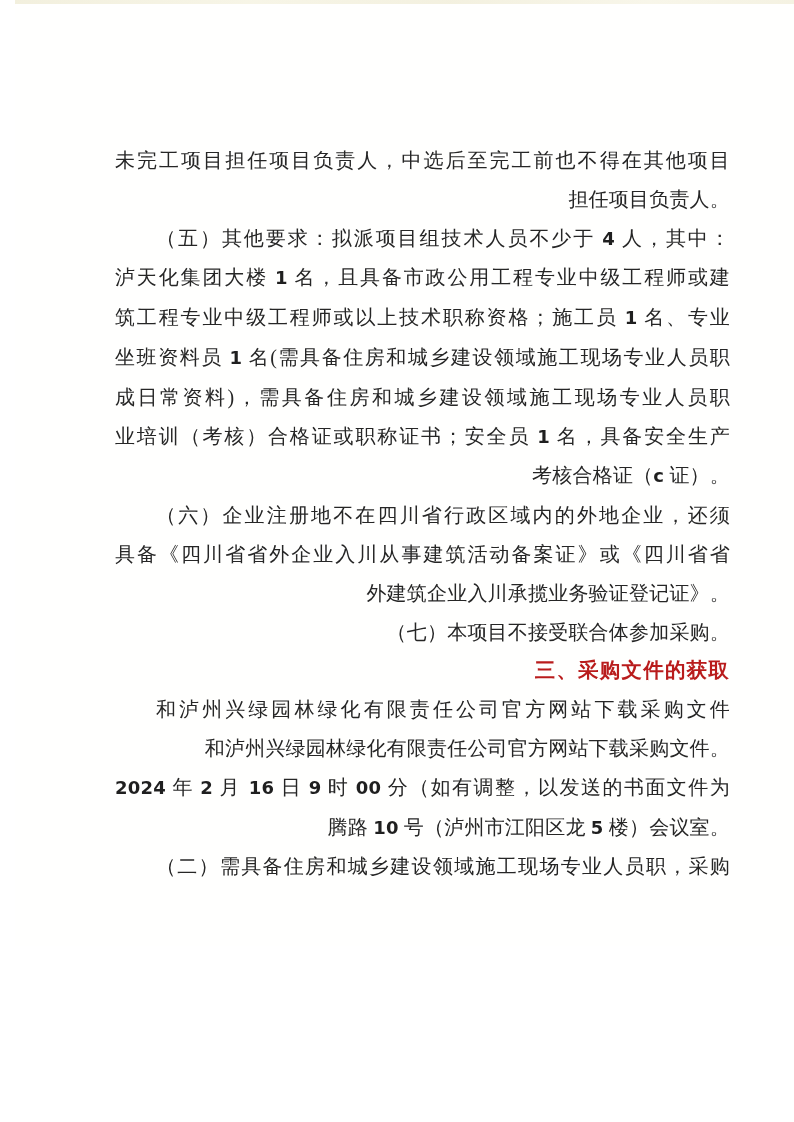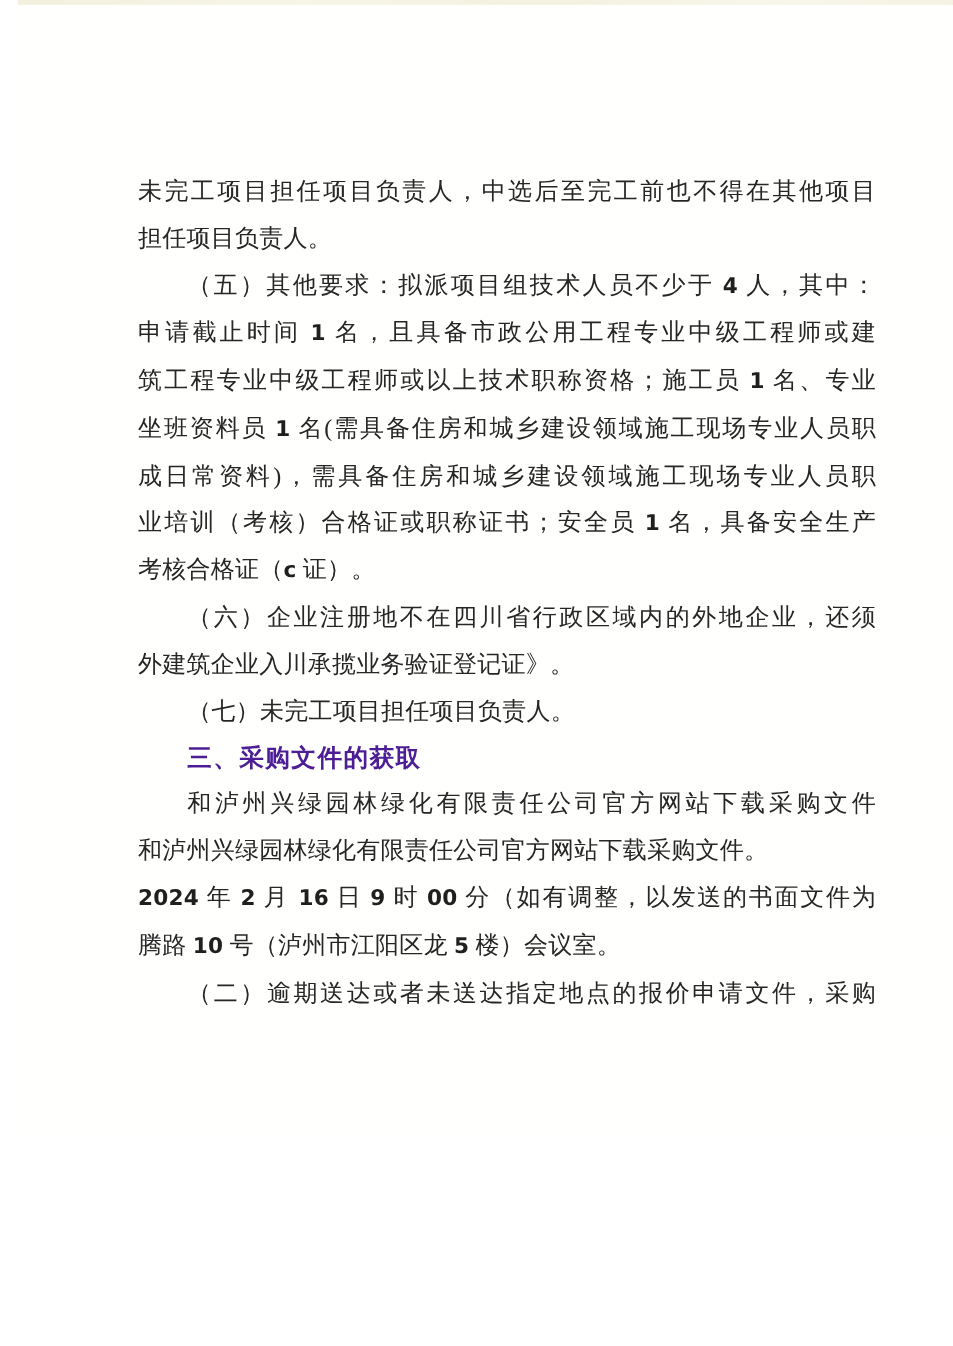--- a/index.html
+++ b/index.html
@@ -40,6 +40,7 @@
   }
   .line {
     width: 615px;
+    text-align: right;
   }
   .line.justify {
     text-align: justify;

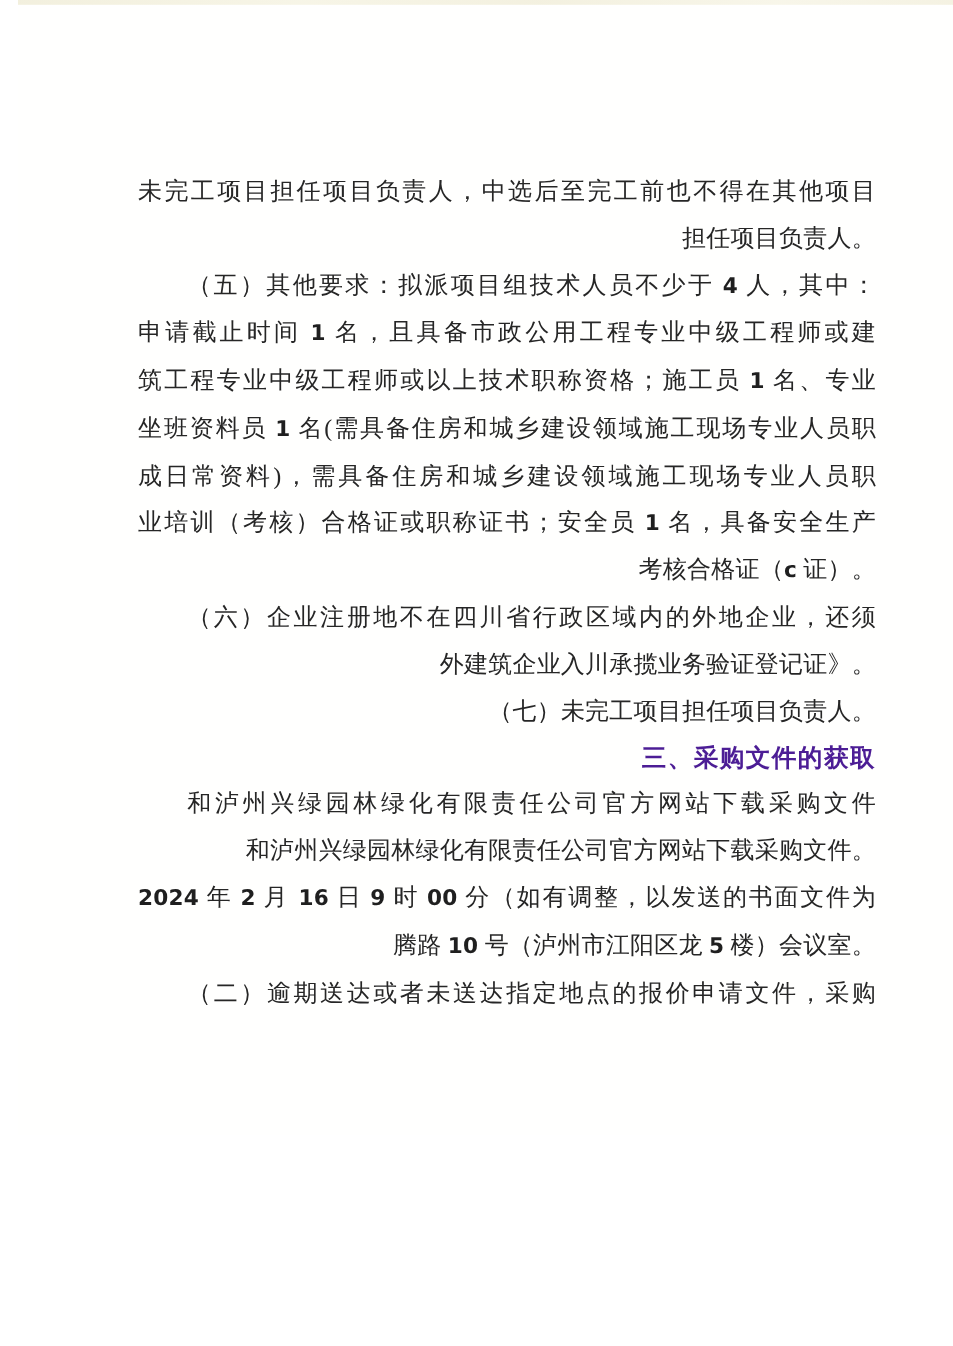--- a/index.html
+++ b/index.html
@@ -103,7 +103,7 @@
       <div class="line justify"><span class="">未完工项目担任项目负责人，中选后至完工前也不得在其他项目</span></div>
       <div class="line"><span class="">担任项目负责人。</span></div>
       <div class="line justify indent"><span class="">（五）其他要求：拟派项目组技术人员不少于 </span><span class="num ">4</span><span class=""> 人，其中：</span></div>
-      <div class="line justify"><span class="">申请截止时间 </span><span class="num ">1</span><span class=""> 名，且具备市政公用工程专业中级工程师或建</span></div>
+      <div class="line justify"><span class="">泸天化集团大楼 </span><span class="num ">1</span><span class=""> 名，且具备市政公用工程专业中级工程师或建</span></div>
       <div class="line justify"><span class="">筑工程专业中级工程师或以上技术职称资格；施工员 </span><span class="num ">1</span><span class=""> 名、专业</span></div>
       <div class="line justify"><span class="">坐班资料员 </span><span class="num ">1</span><span class=""> 名(需具备住房和城乡建设领域施工现场专业人员职</span></div>
       <div class="line justify"><span class="">成日常资料)，需具备住房和城乡建设领域施工现场专业人员职</span></div>

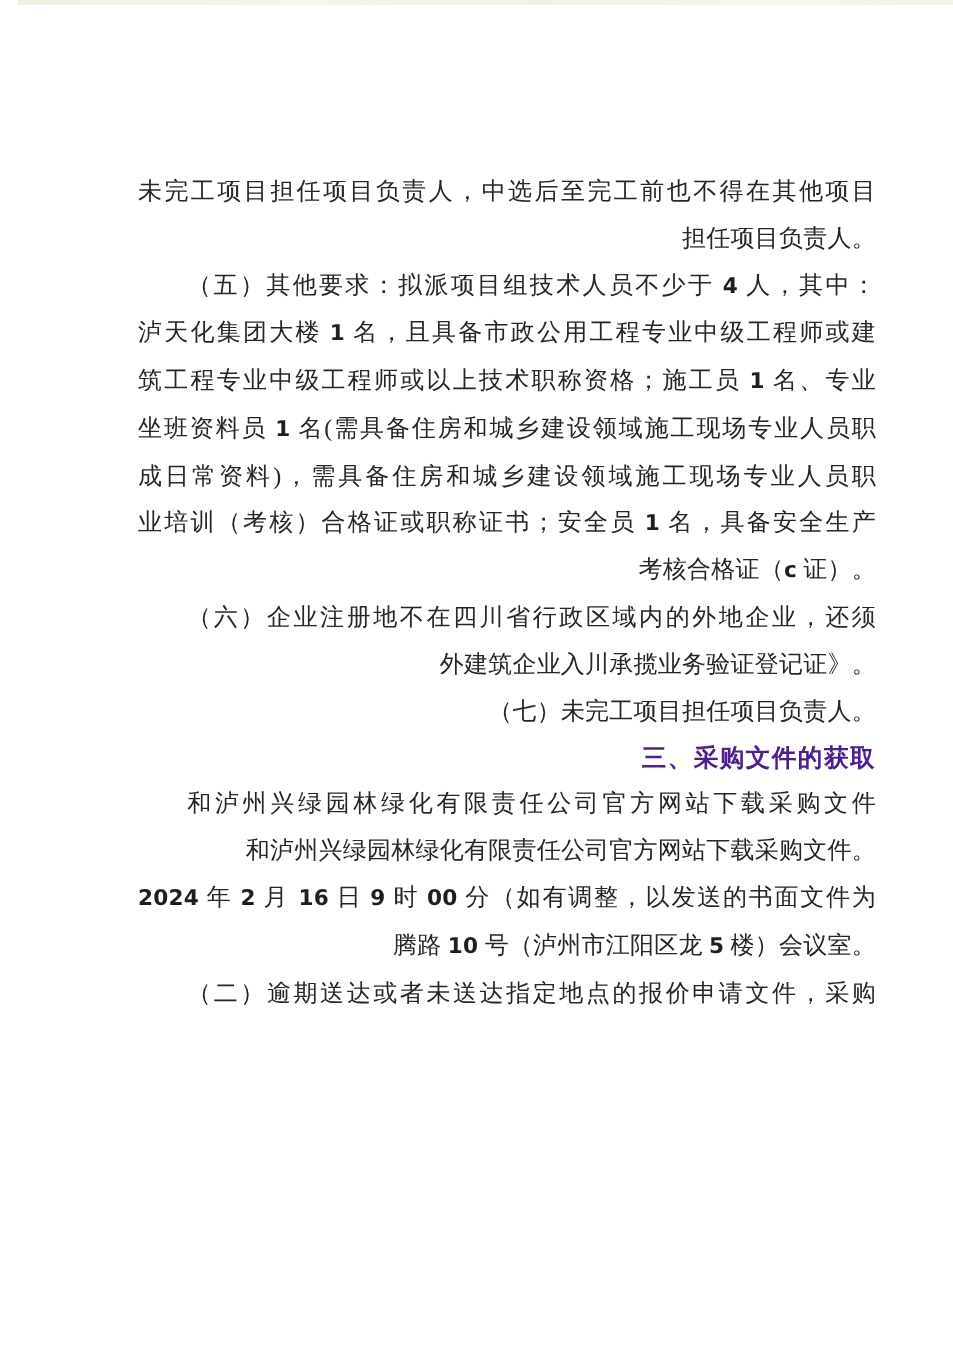--- a/index.html
+++ b/index.html
@@ -110,6 +110,7 @@
       <div class="line justify"><span class="">业培训（考核）合格证或职称证书；安全员 </span><span class="num ">1</span><span class=""> 名，具备安全生产</span></div>
       <div class="line"><span class="">考核合格证（</span><span class="num ">c</span><span class=""> 证）。</span></div>
       <div class="line justify indent"><span class="">（六）企业注册地不在四川省行政区域内的外地企业，还须</span></div>
+      <div class="line justify"><span class="">具备《四川省省外企业入川从事建筑活动备案证》或《四川省省</span></div>
       <div class="line"><span class="">外建筑企业入川承揽业务验证登记证》。</span></div>
       <div class="line indent"><span class="">（七）未完工项目担任项目负责人。</span></div>
       <div class="line indent heading"><span class="">三、采购文件的获取</span></div>

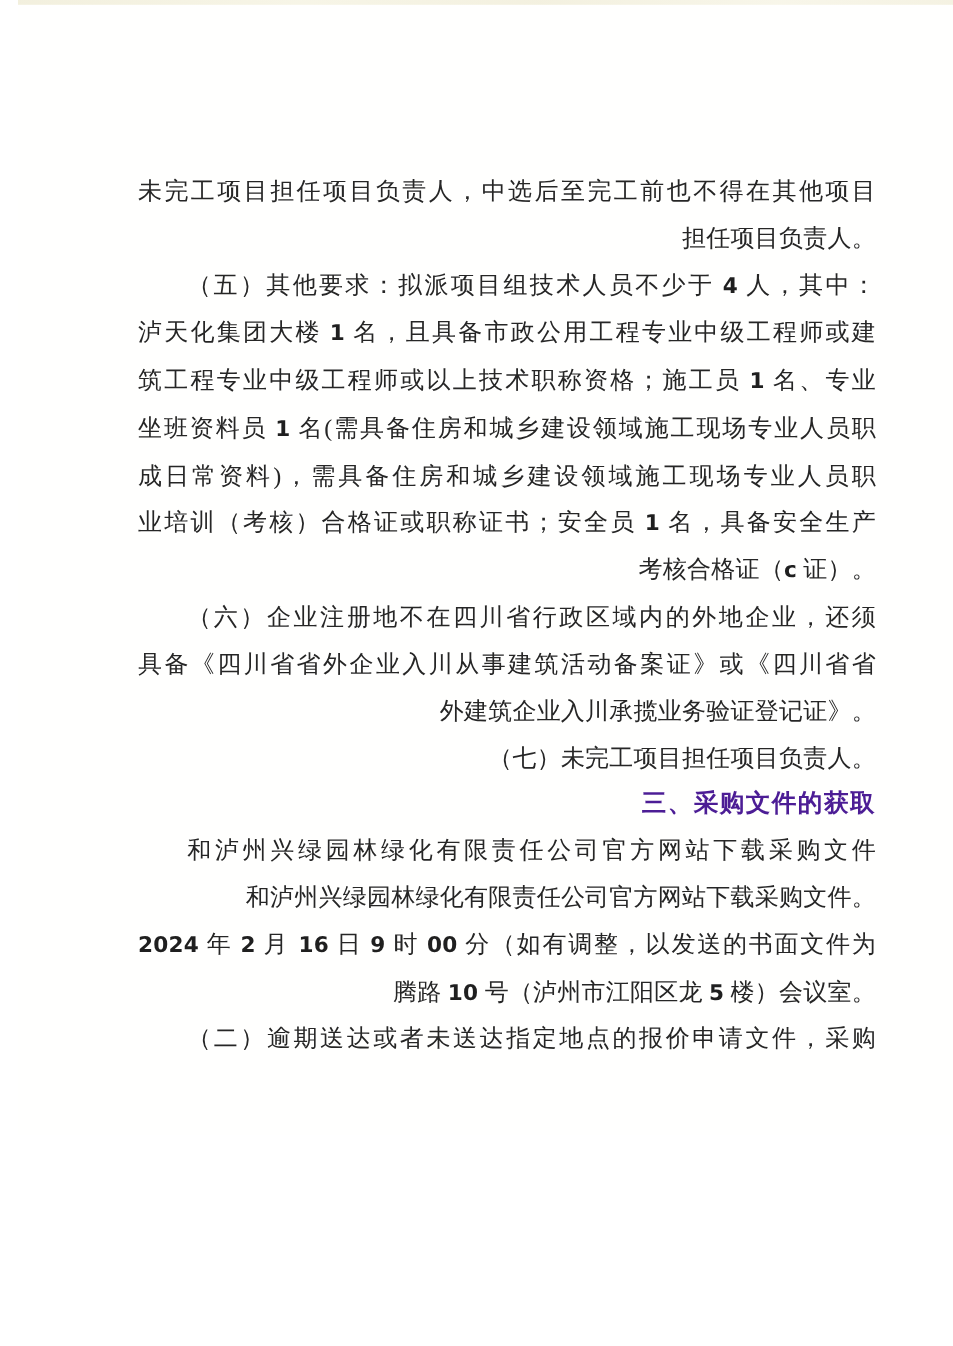--- a/index.html
+++ b/index.html
@@ -112,7 +112,7 @@
       <div class="line justify indent"><span class="">（六）企业注册地不在四川省行政区域内的外地企业，还须</span></div>
       <div class="line justify"><span class="">具备《四川省省外企业入川从事建筑活动备案证》或《四川省省</span></div>
       <div class="line"><span class="">外建筑企业入川承揽业务验证登记证》。</span></div>
-      <div class="line indent"><span class="">（七）未完工项目担任项目负责人。</span></div>
+      <div class="line indent"><span class="">（七）本项目不接受联合体参加采购。</span></div>
       <div class="line indent heading"><span class="">三、采购文件的获取</span></div>
       <div class="line justify indent"><span class="">和泸州兴绿园林绿化有限责任公司官方网站下载采购文件</span></div>
       <div class="line"><span class="">和泸州兴绿园林绿化有限责任公司官方网站下载采购文件。</span></div>

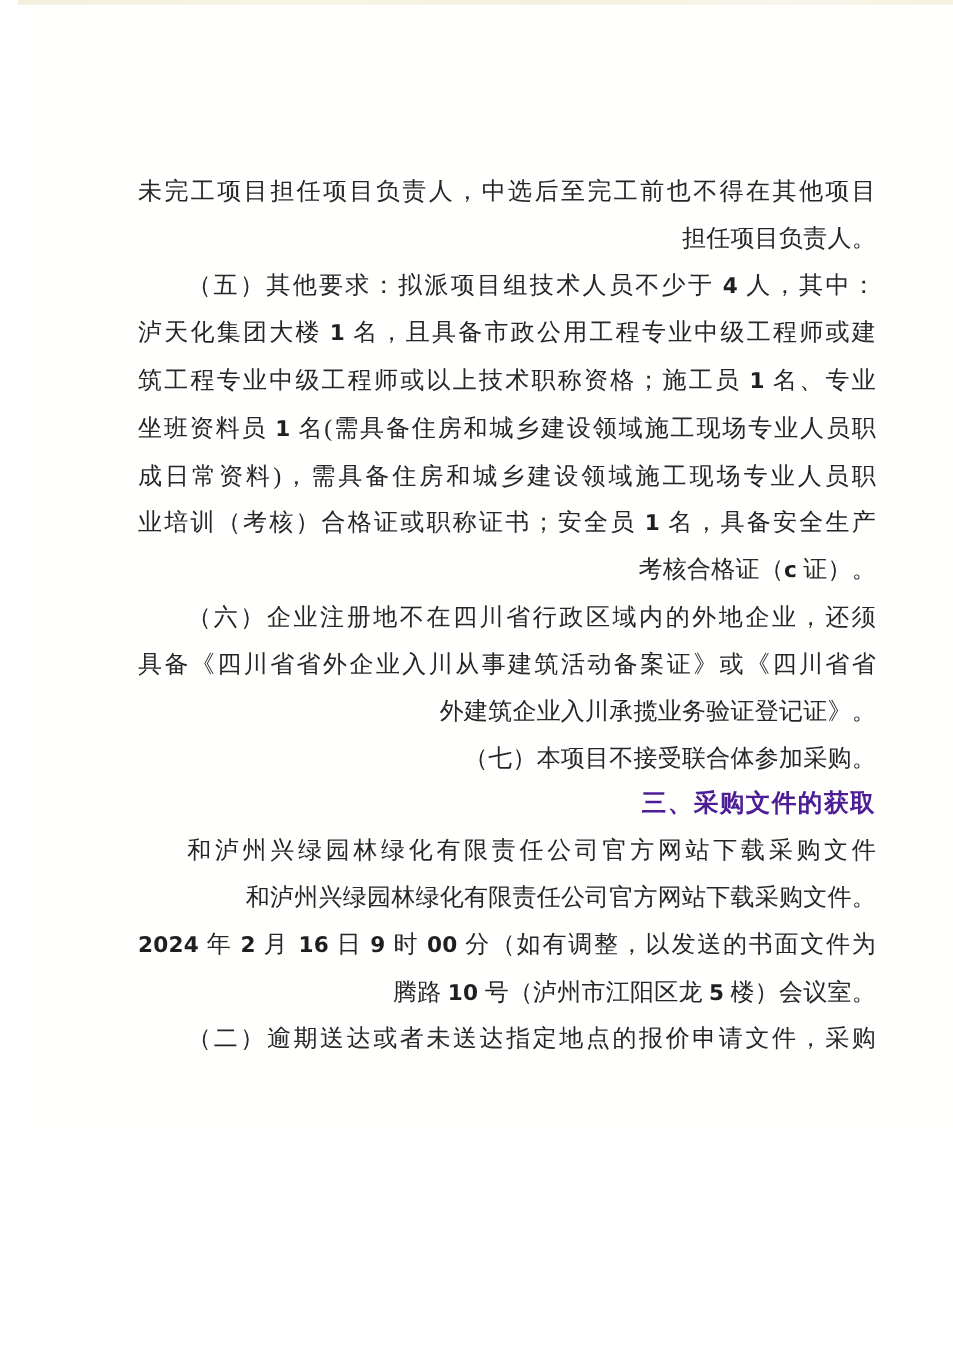--- a/index.html
+++ b/index.html
@@ -54,7 +54,7 @@
     font-weight: bold;
     font-size: 20.5px;
     letter-spacing: 1.2px;
-    color: #4c1d95;
+    color: #b91c1c;
   }
   .num {
     font-family: "DejaVu Sans", "Liberation Sans", sans-serif;

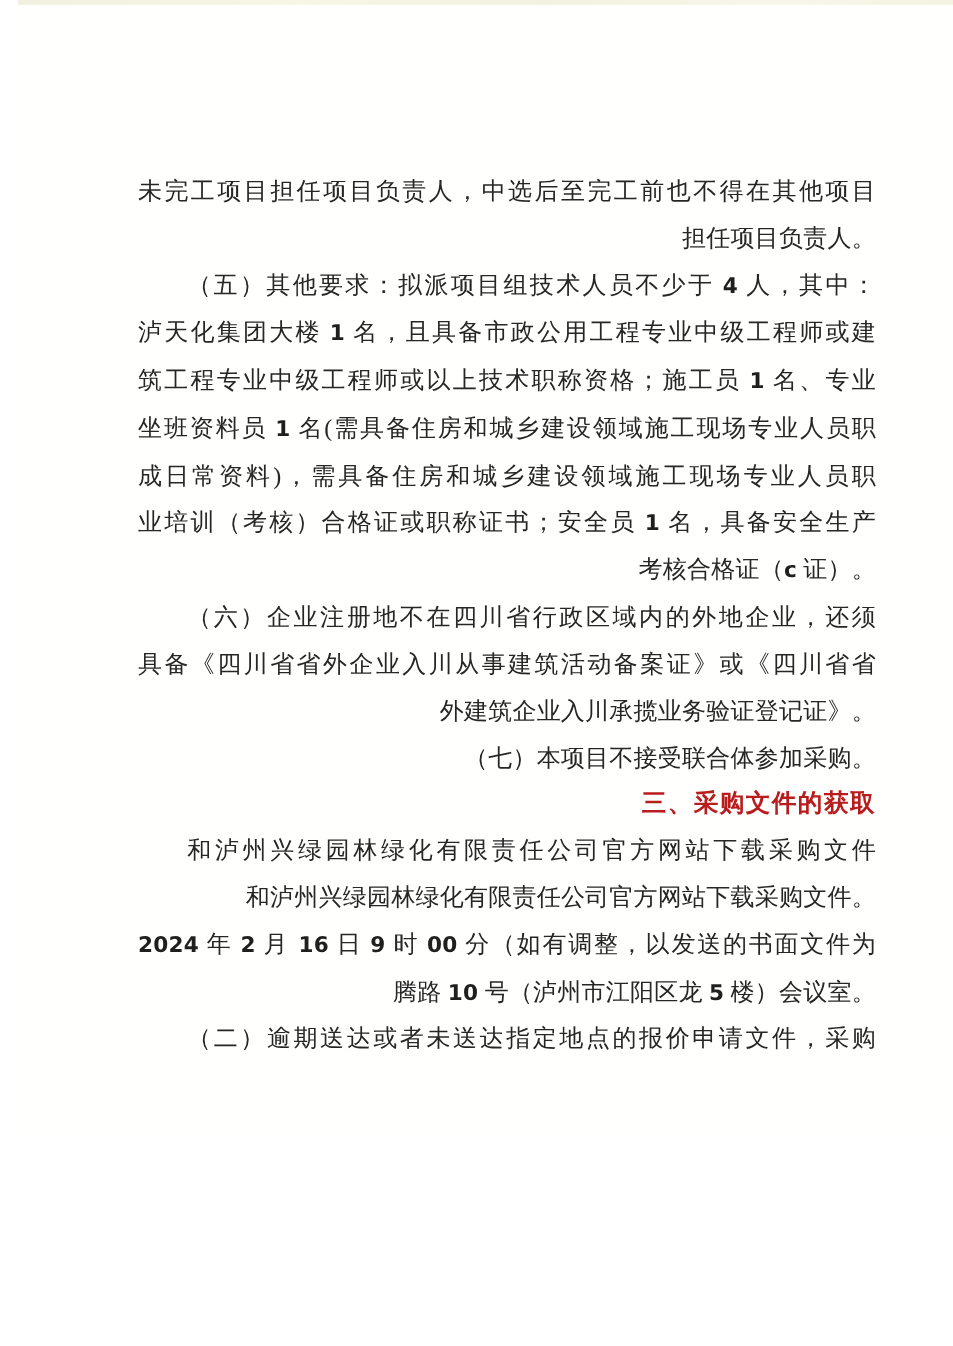--- a/index.html
+++ b/index.html
@@ -118,7 +118,7 @@
       <div class="line"><span class="">和泸州兴绿园林绿化有限责任公司官方网站下载采购文件。</span></div>
       <div class="line justify"><span class="num u">2024</span><span class=""> 年 </span><span class="num u">2</span><span class=""> 月</span><span class="num u"> 16</span><span class=""> 日 </span><span class="num ">9</span><span class=""> 时 </span><span class="num ">00</span><span class=""> 分（如有调整，以发送的书面文件为</span></div>
       <div class="line"><span class="u">腾路 </span><span class="num u">10</span><span class="u"> 号（泸州市江阳区龙 </span><span class="num u">5</span><span class="u"> 楼）会议室。</span></div>
-      <div class="line justify indent"><span class="">（二）逾期送达或者未送达指定地点的报价申请文件，采购</span></div>
+      <div class="line justify indent"><span class="">（二）需具备住房和城乡建设领域施工现场专业人员职，采购</span></div>
     </div>
 
   <div class="footer-page">3</div>

